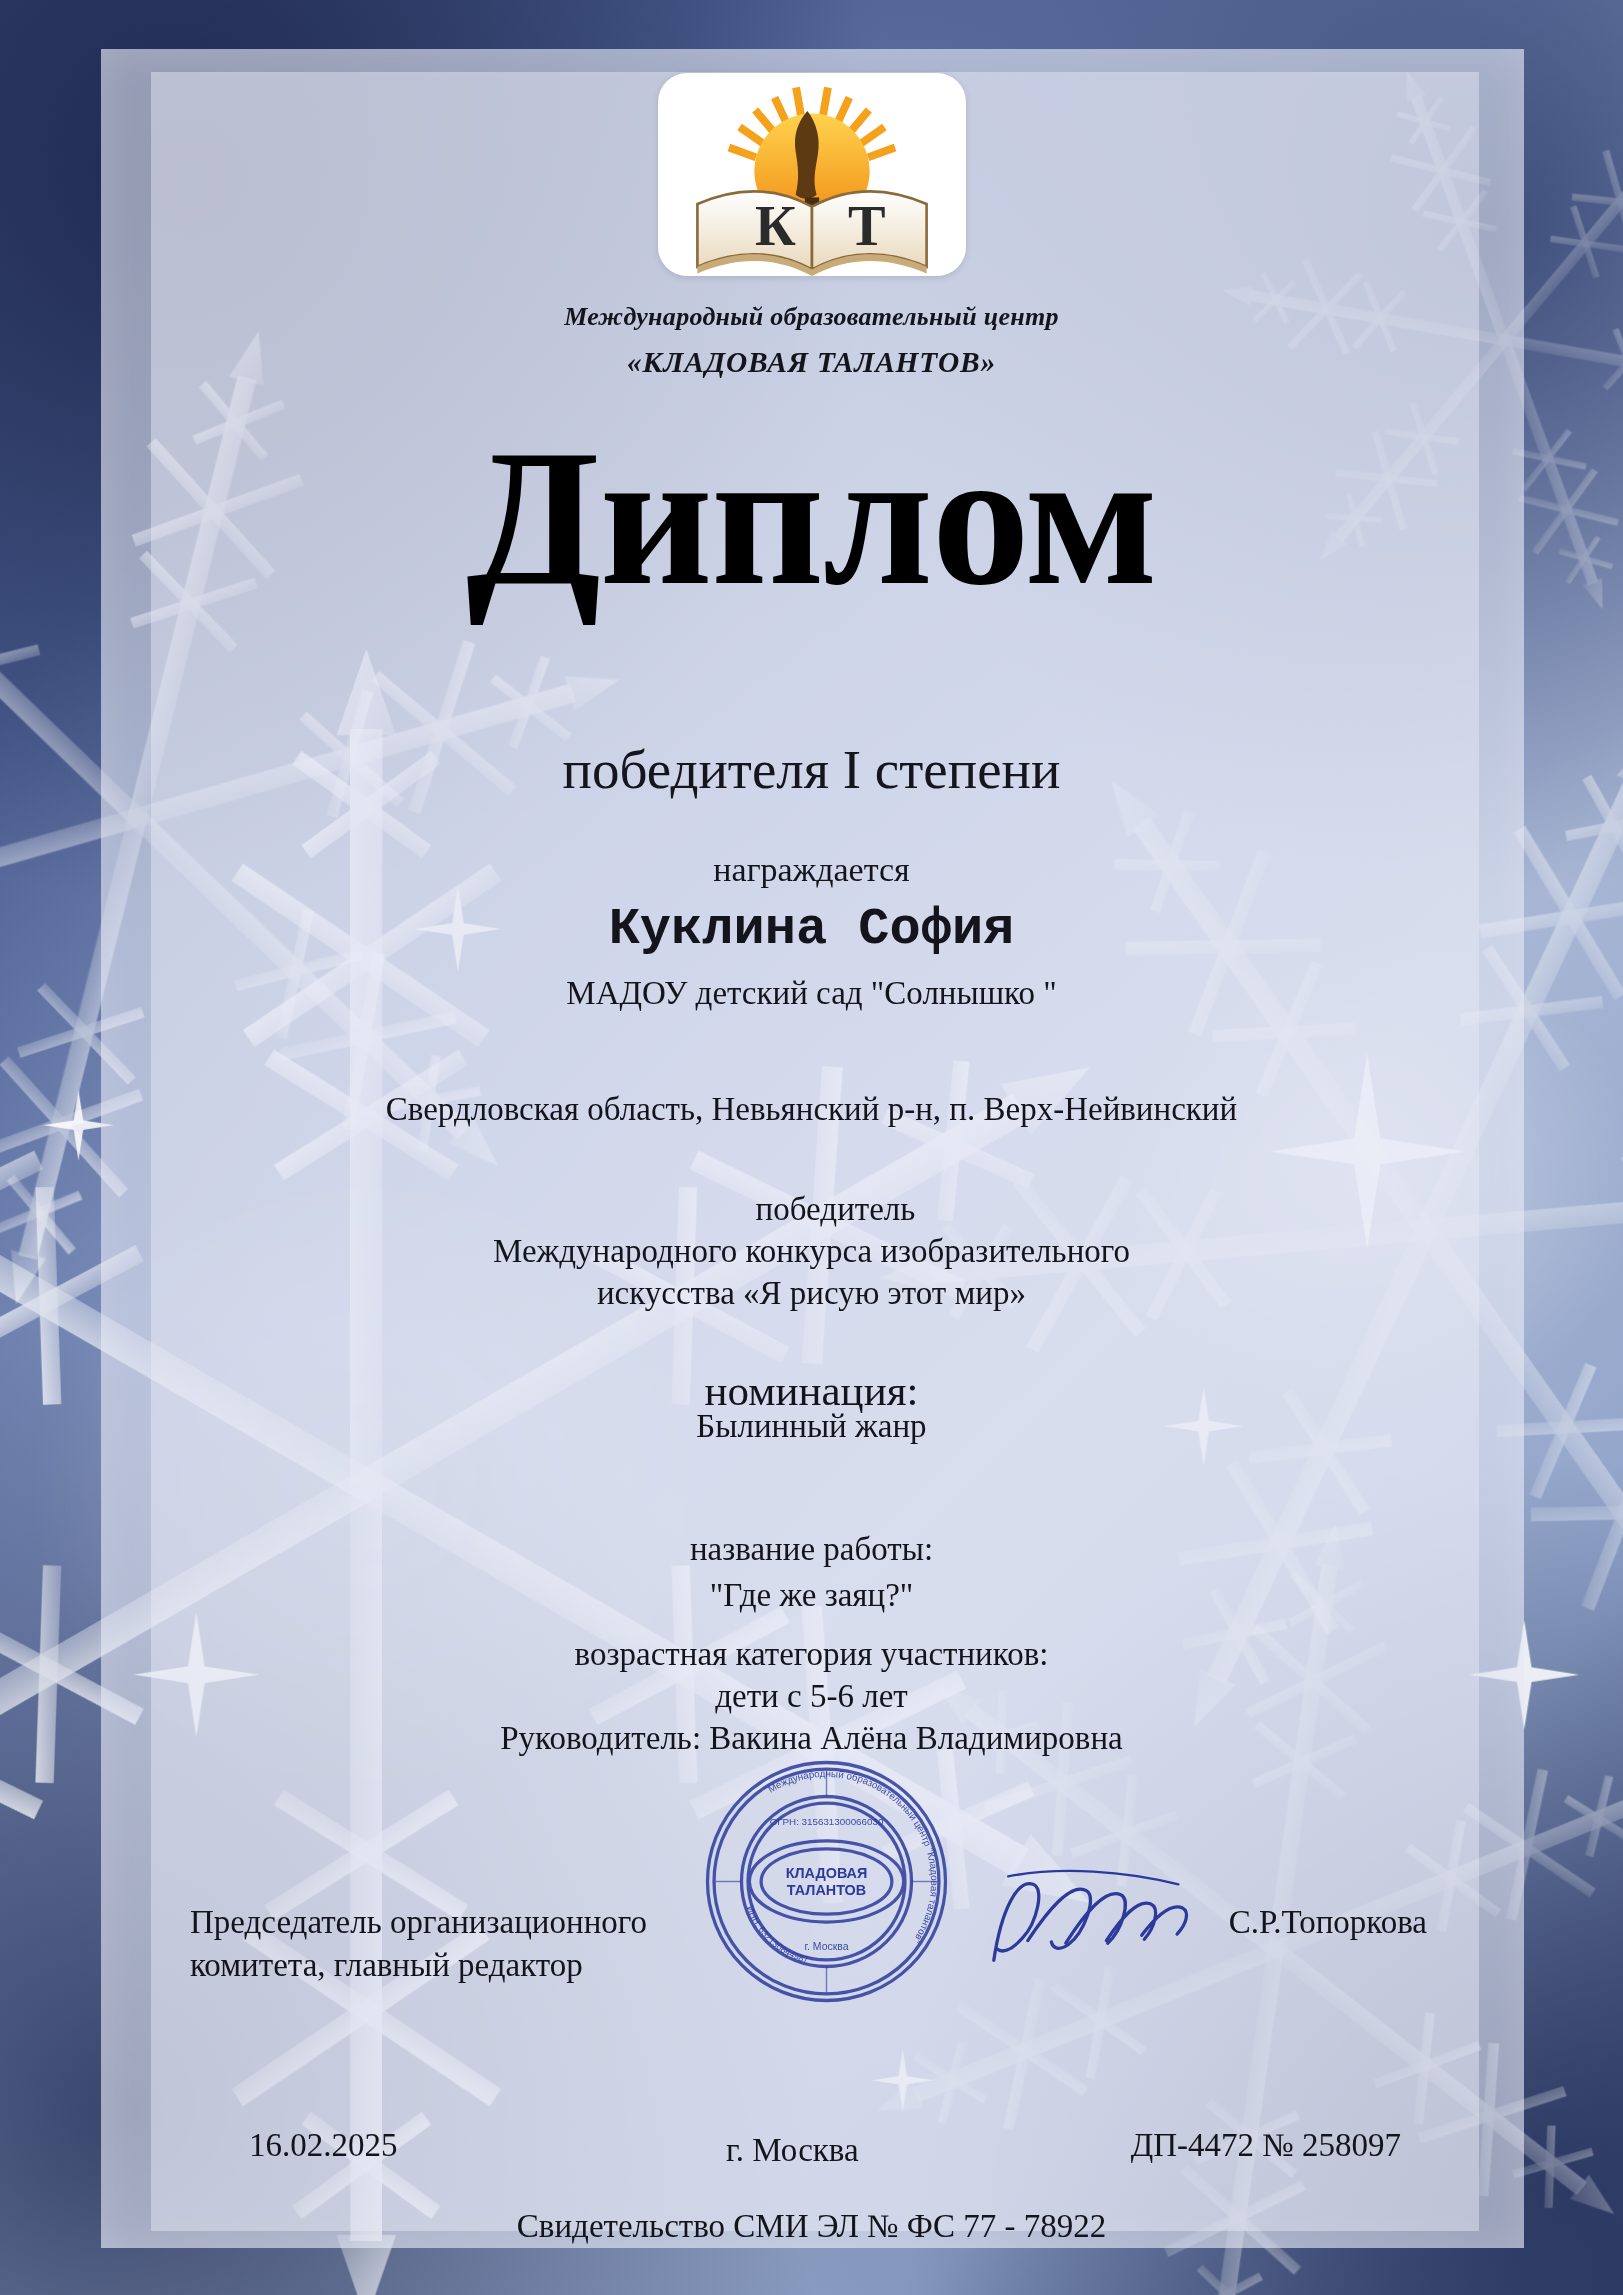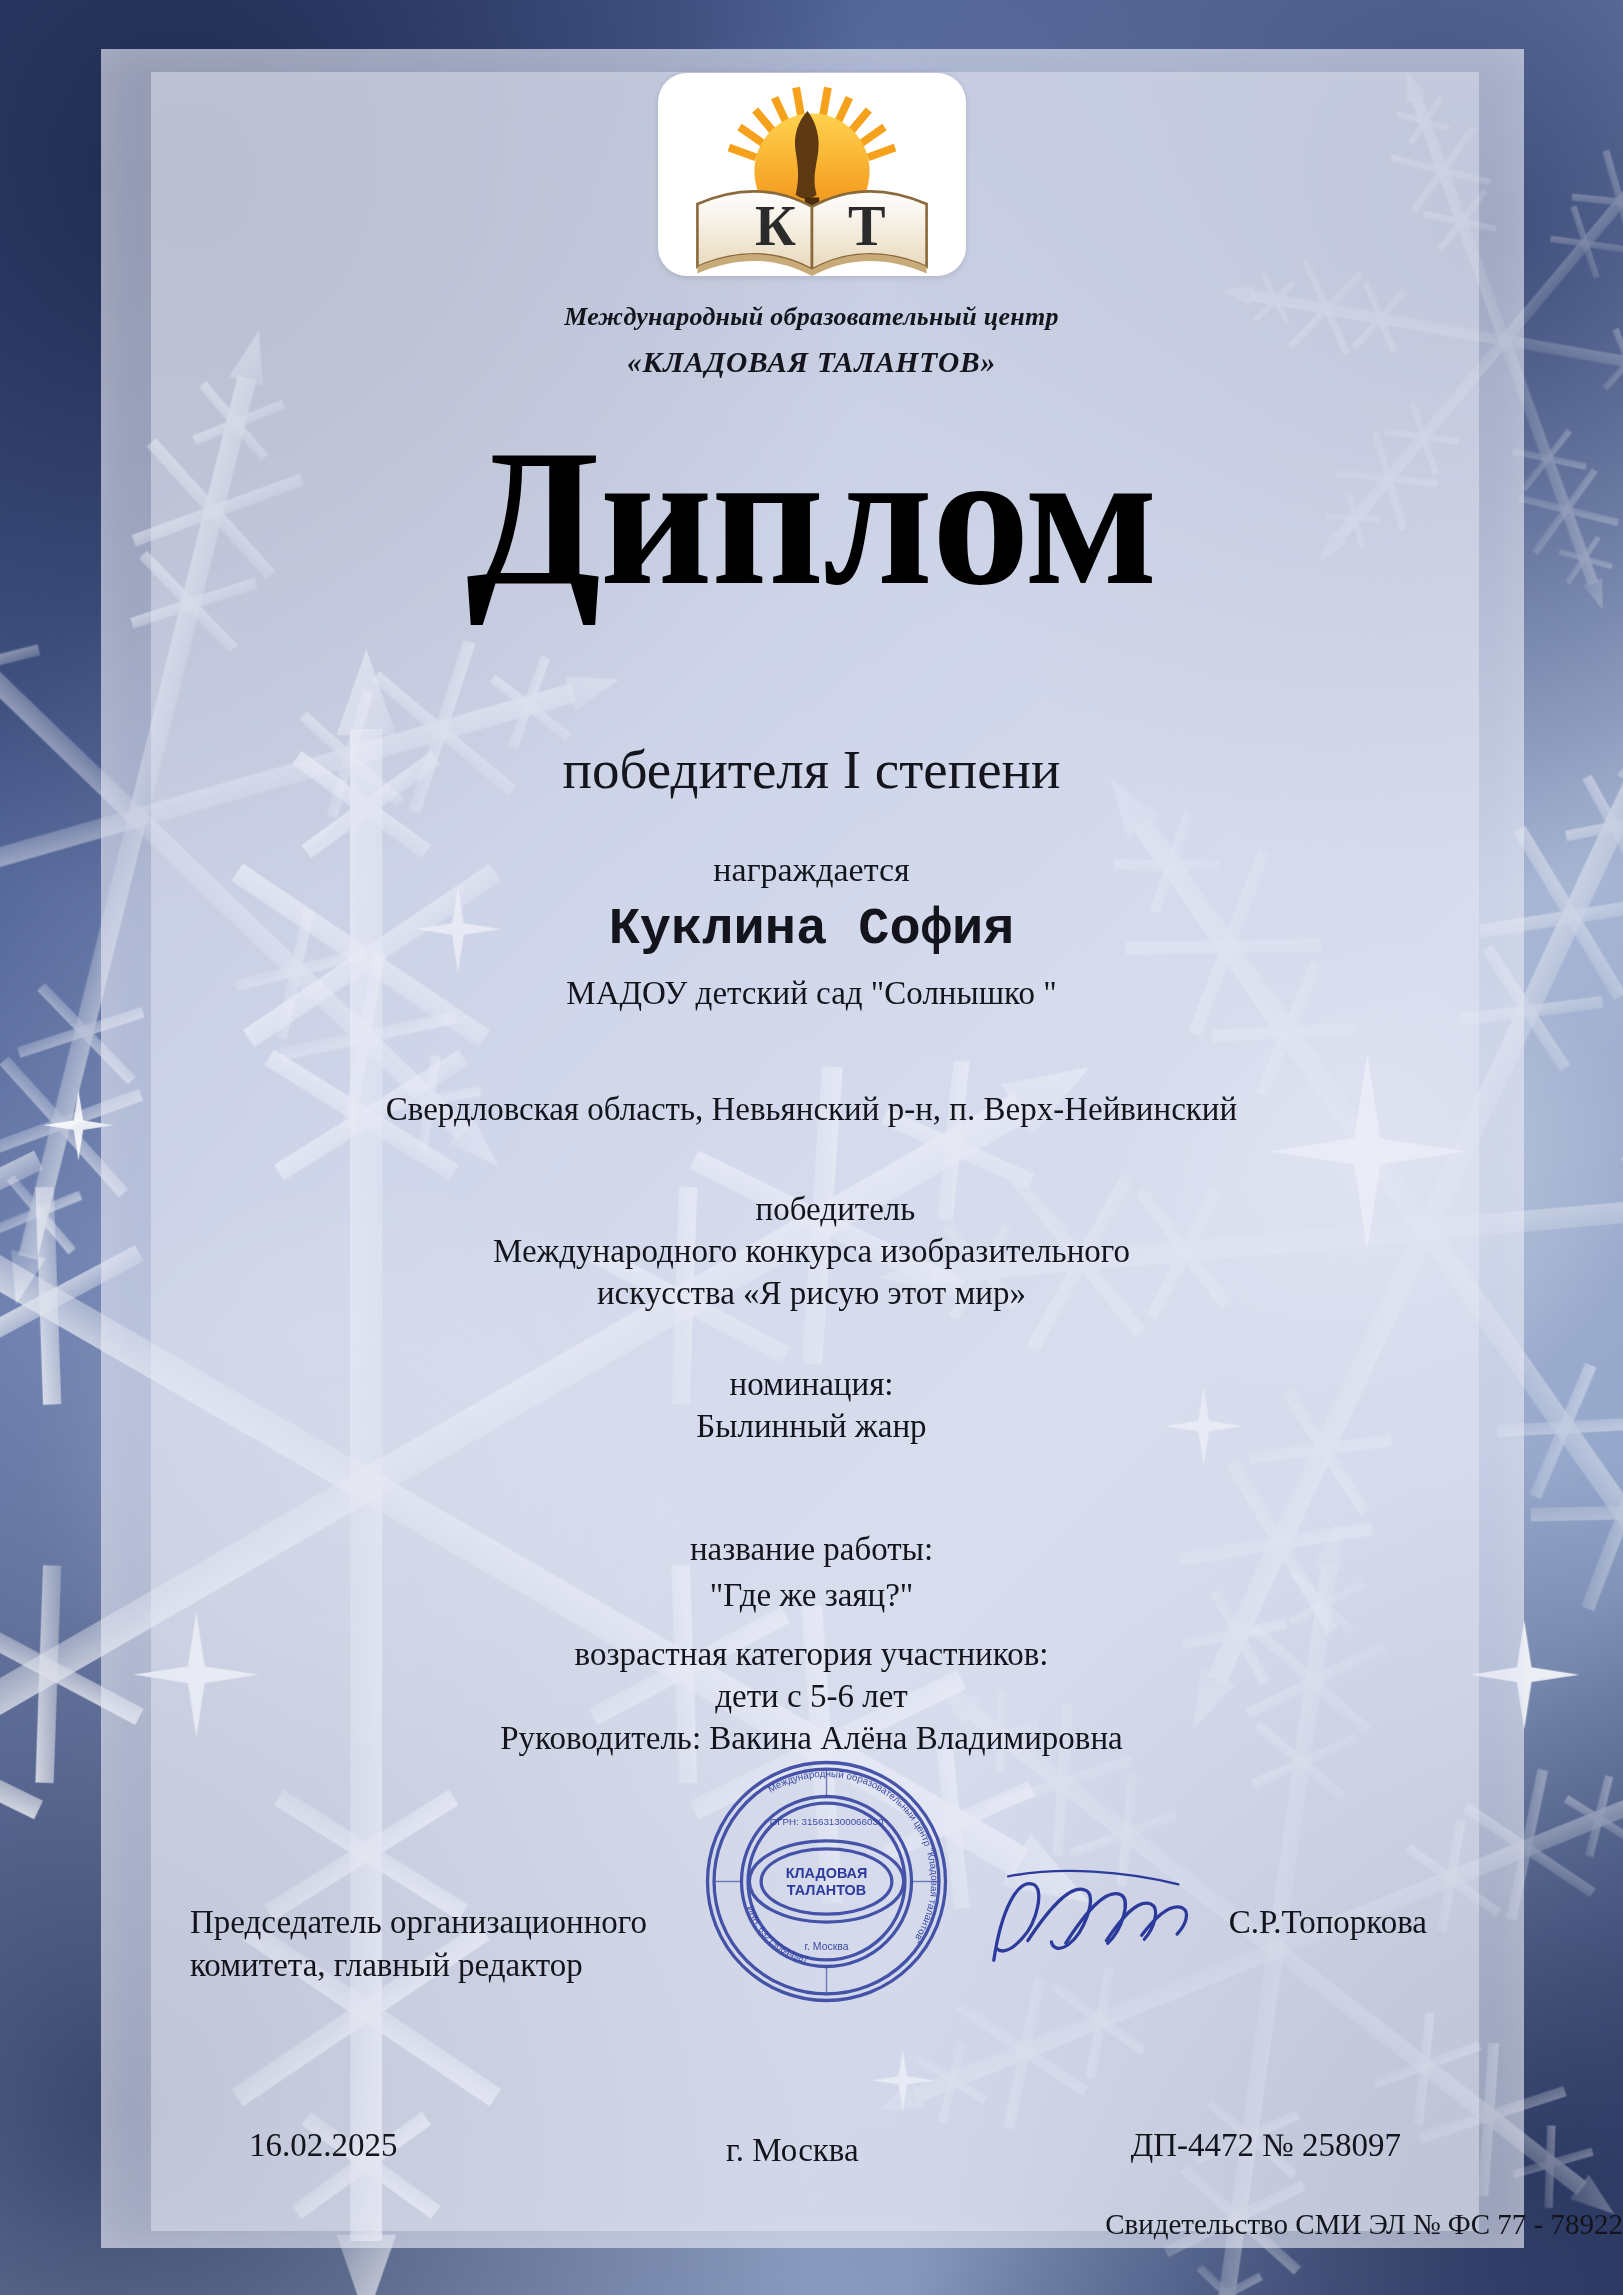--- a/index.html
+++ b/index.html
@@ -168,7 +168,7 @@
     position: absolute;
     left: 0; right: 0;
     top: 1366px;
-    font-size: 33px;
+    font-size: 43px;
   }
   .nomination-value {
     position: absolute;

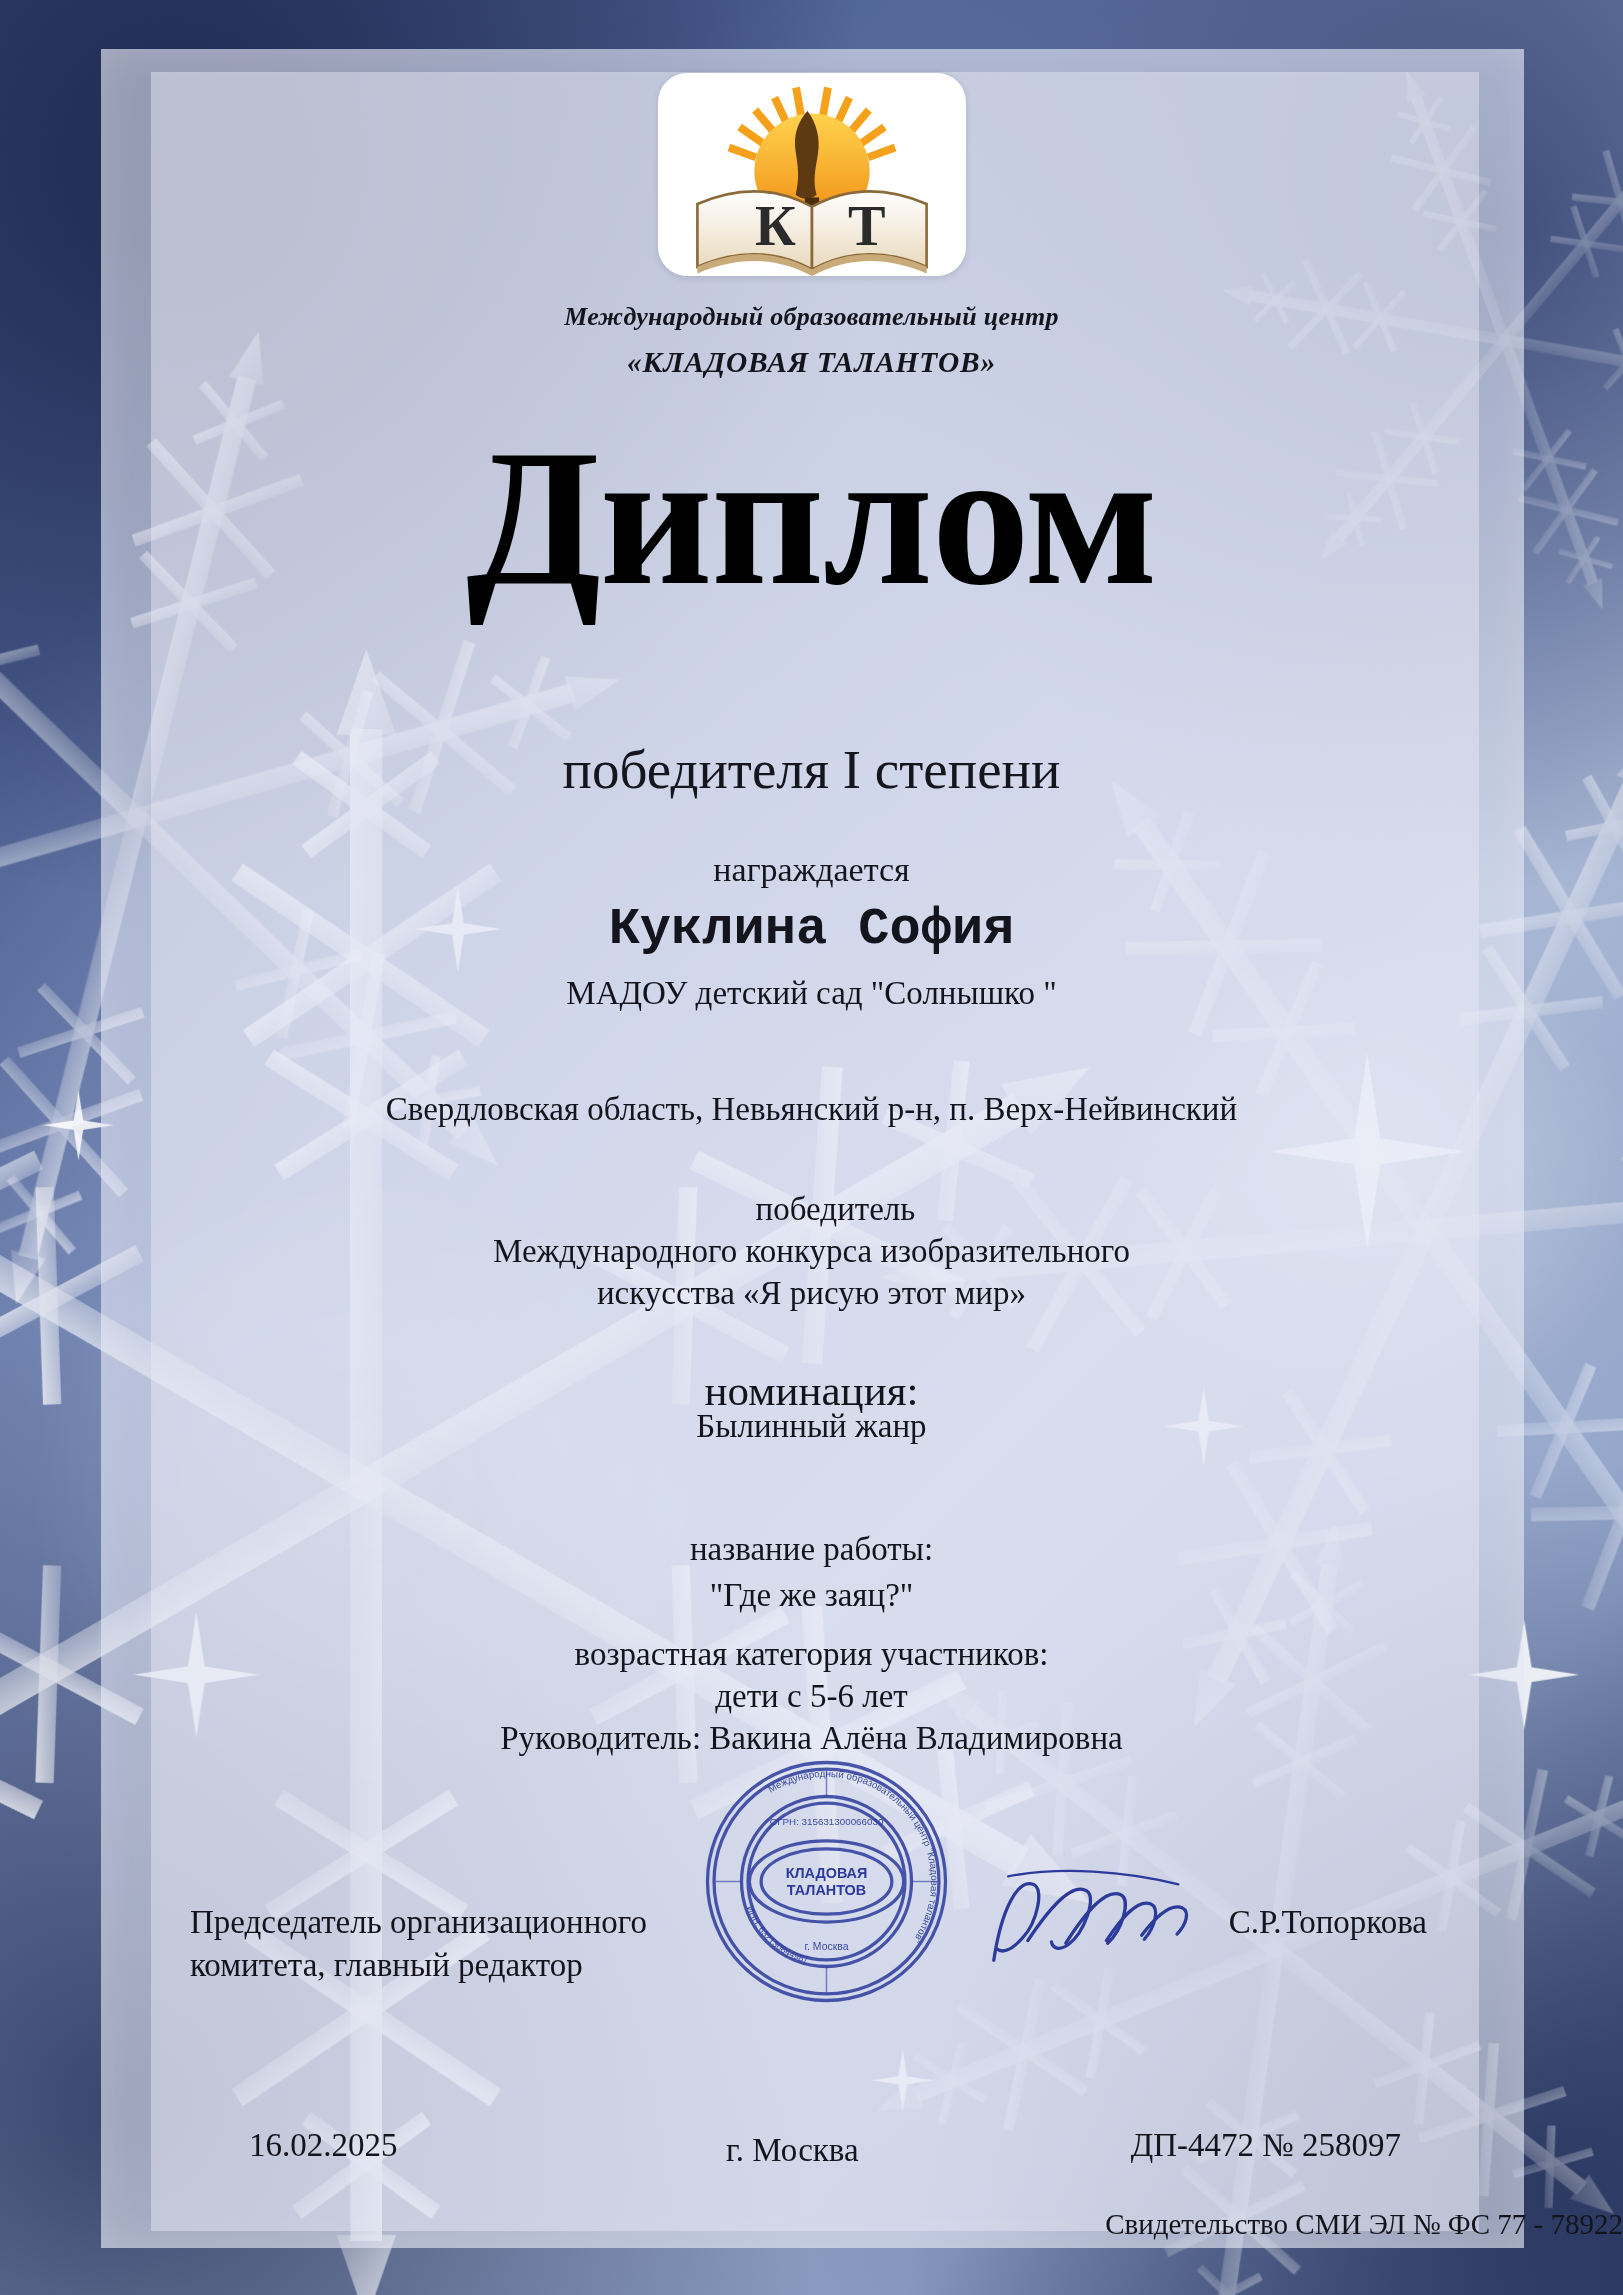--- a/index.html
+++ b/index.html
@@ -269,8 +269,7 @@
     position: absolute;
     left: 0; right: 0;
     top: 2208px;
-    font-size: 29px;
-    text-align: right;
+    font-size: 33px;
   }
 </style>
 </head>

